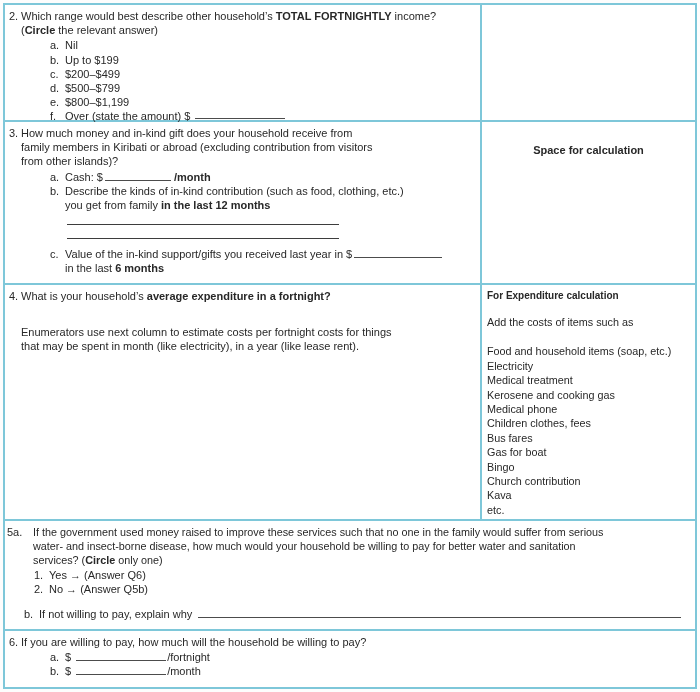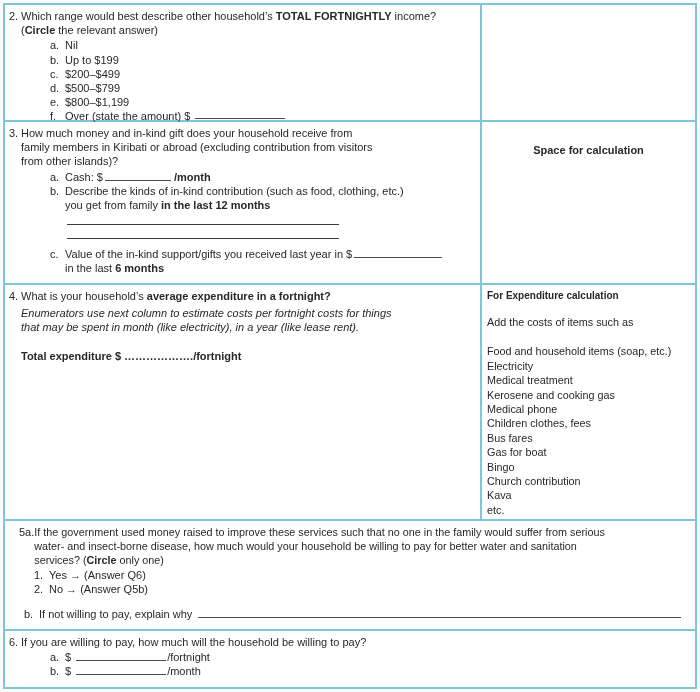--- a/index.html
+++ b/index.html
@@ -47,7 +47,7 @@
   .calc-sub { margin-top:12px; white-space:nowrap; }
   .calc-items { margin-top:15px; line-height:14.4px; }
   .calc-items div { white-space:nowrap; }
-  .q4para { margin-top:3px;font-style:italic; }
+  .q4para { margin-top:22px; }
   .q4total { margin-top:14px; font-weight:bold; }
   .q5para { font-size:10.8px; line-height:14.2px; }
   .q5opts { margin-left:29px; margin-top:0px; }

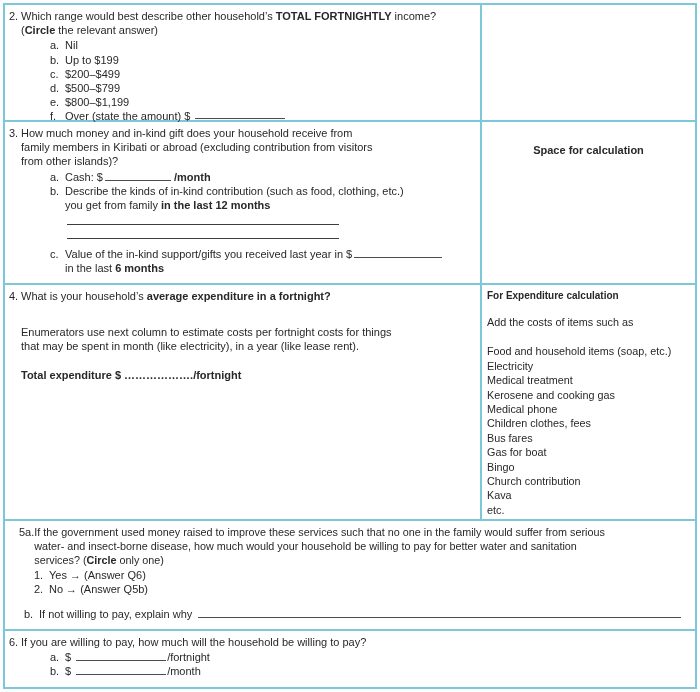--- a/index.html
+++ b/index.html
@@ -149,7 +149,6 @@
             <div class="nw"><span>What is your household’s </span><b>average expenditure in a fortnight?</b></div>
             <div class="pl q4para">Enumerators use next column to estimate costs per fortnight costs for things
 that may be spent in month (like electricity), in a year (like lease rent).</div>
-            <div class="q4total nw">Total expenditure $ ………………./fortnight</div>
           </div>
         </div>
       </div>

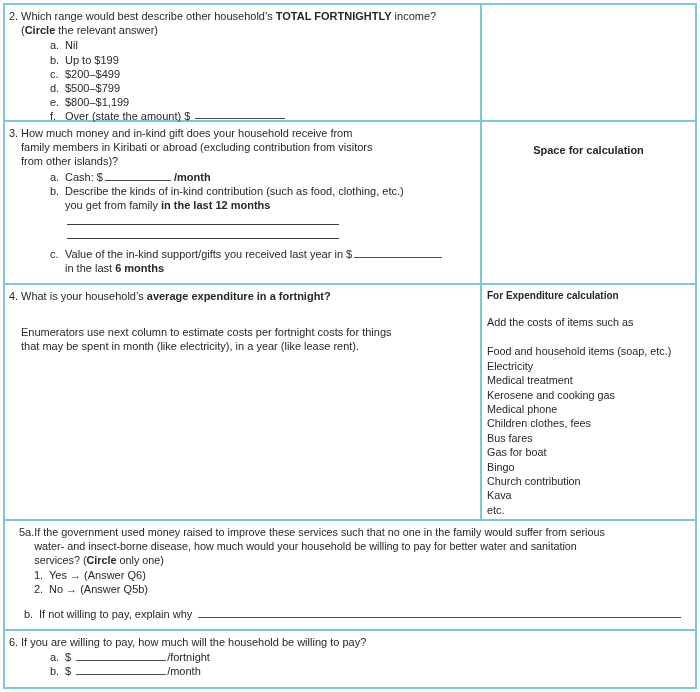--- a/index.html
+++ b/index.html
@@ -26,7 +26,7 @@
   b { font-weight:bold; }
   .qrow { display:flex; }
   .qnum { flex:0 0 16px; padding-left:4px; }
-  .qnum4 { flex:0 0 28px; padding-left:14px; }
+  .qnum4 { flex:0 0 28px; padding-left:2px; }
   .qtext { flex:1 1 auto; min-width:0; }
   .pl { white-space:pre-line; }
   .opts { margin-left:29px; margin-top:1px; }

